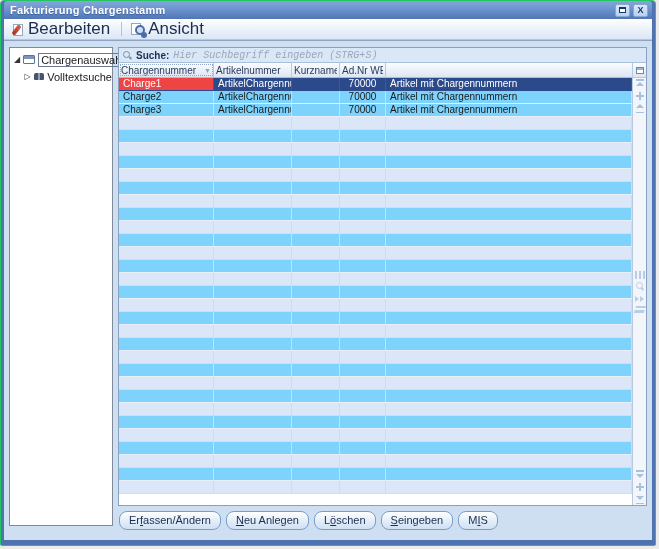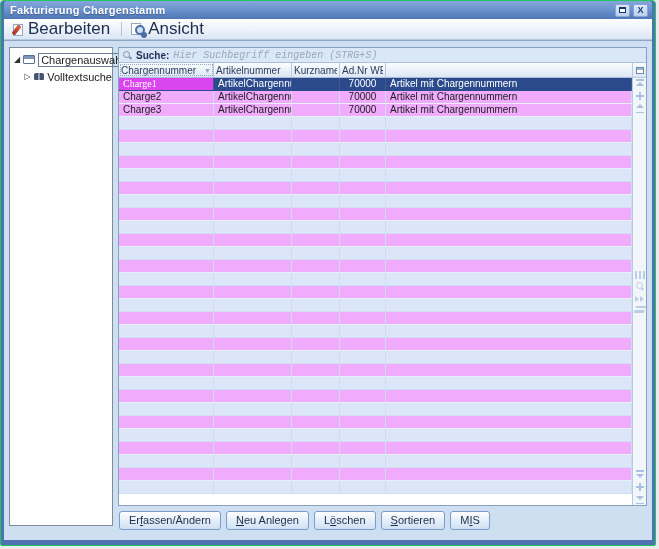--- a/index.html
+++ b/index.html
@@ -78,7 +78,7 @@
   .gcell.num{ text-align:center; }
   .grow.selected{ background:#2a4a8b; border-bottom-color:#2a4a8b; }
   .grow.selected .gcell{ color:#ffffff; border-right-color:#41598f; }
-  .grow.selected .gcell:first-child{ background:#d946ef;font-family:Liberation Serif, serif; }
+  .grow.selected .gcell:first-child{ background:#ef4444; }
   .c0{ width:95px; flex:0 0 95px; } .c1{ width:78px; flex:0 0 78px; } .c2{ width:48px; flex:0 0 48px; }
   .c3{ width:46px; flex:0 0 46px; } .c4{ flex:1; }
 

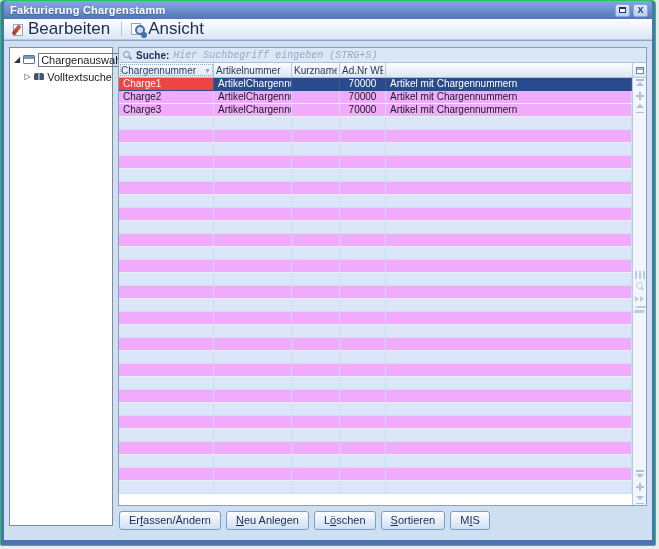--- a/index.html
+++ b/index.html
@@ -72,7 +72,7 @@
   .hcell.muted{ color:#98a6bd; }
 
   .grid-body{ flex:1; overflow:hidden; }
-  .grow{ display:flex; height:13px; border-bottom:1px solid #e9eff9; background:#f0abfc; }
+  .grow{ display:flex; height:13px; border-bottom:1px solid #e9eff9; background:#7dd3fc; }
   .grow.alt{ background:#dbe7f8; border-bottom-color:#cfdef2; }
   .gcell{ padding:0 4px; font-size:10px; line-height:12px; color:#1a1a1a; border-right:1px solid #cddcf0; overflow:hidden; white-space:nowrap; }
   .gcell.num{ text-align:center; }

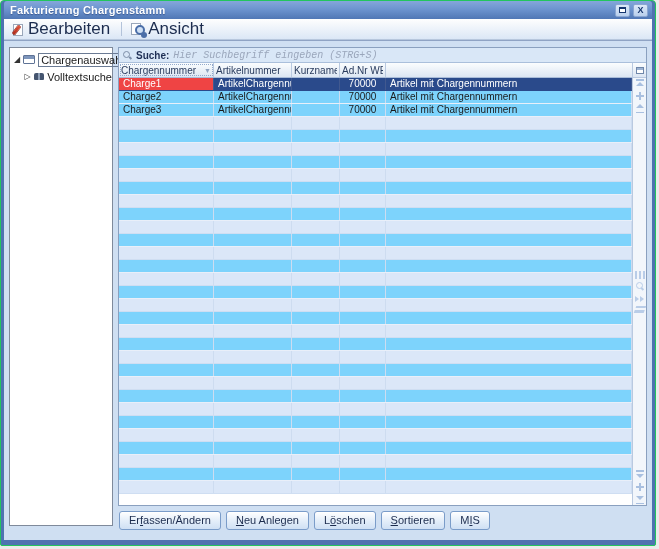--- a/index.html
+++ b/index.html
@@ -106,7 +106,7 @@
   
   .button-bar{ height:27px; display:flex; align-items:center; gap:5px; padding:4px 2px 2px 1px; flex:0 0 auto; }
   .act-btn{ font-family:"Liberation Sans",sans-serif; font-size:11px; color:#1c2c4e; padding:2px 9px 3px 9px;
-    background:linear-gradient(180deg,#ffffff 0%,#e7f0fa 45%,#cfe0f4 100%); border:1px solid #7a9cc9; border-radius:3px;
+    background:linear-gradient(180deg,#ffffff 0%,#e7f0fa 45%,#cfe0f4 100%); border:1px solid #7a9cc9; border-radius:8px;
     box-shadow:inset 0 1px 0 #ffffff; cursor:default; white-space:nowrap; }
   .act-btn .mn{ text-decoration:underline; }
 </style>

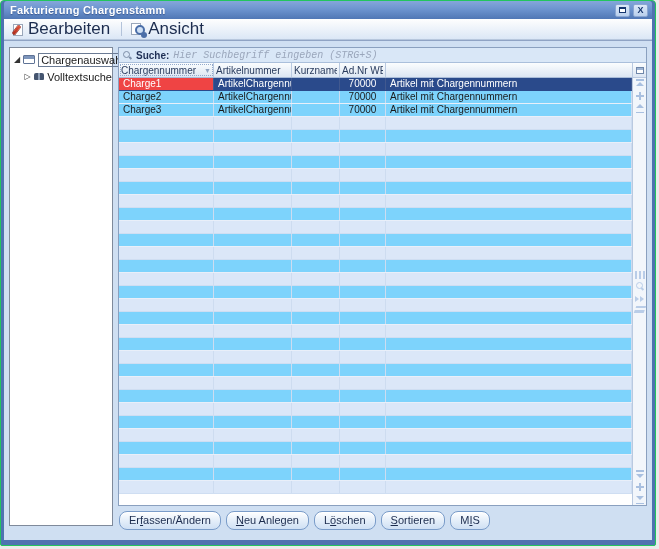--- a/index.html
+++ b/index.html
@@ -440,7 +440,7 @@
           <button class="act-btn"><span>Er</span><span class="mn">f</span><span>assen/Ändern</span></button>
           <button class="act-btn"><span></span><span class="mn">N</span><span>eu Anlegen</span></button>
           <button class="act-btn"><span>L</span><span class="mn">ö</span><span>schen</span></button>
-          <button class="act-btn"><span></span><span class="mn">S</span><span>ortieren</span></button>
+          <button class="act-btn"><span></span><span class="mn">S</span><span>eingeben</span></button>
           <button class="act-btn"><span>M</span><span class="mn">I</span><span>S</span></button>
         </div>
     </div>

